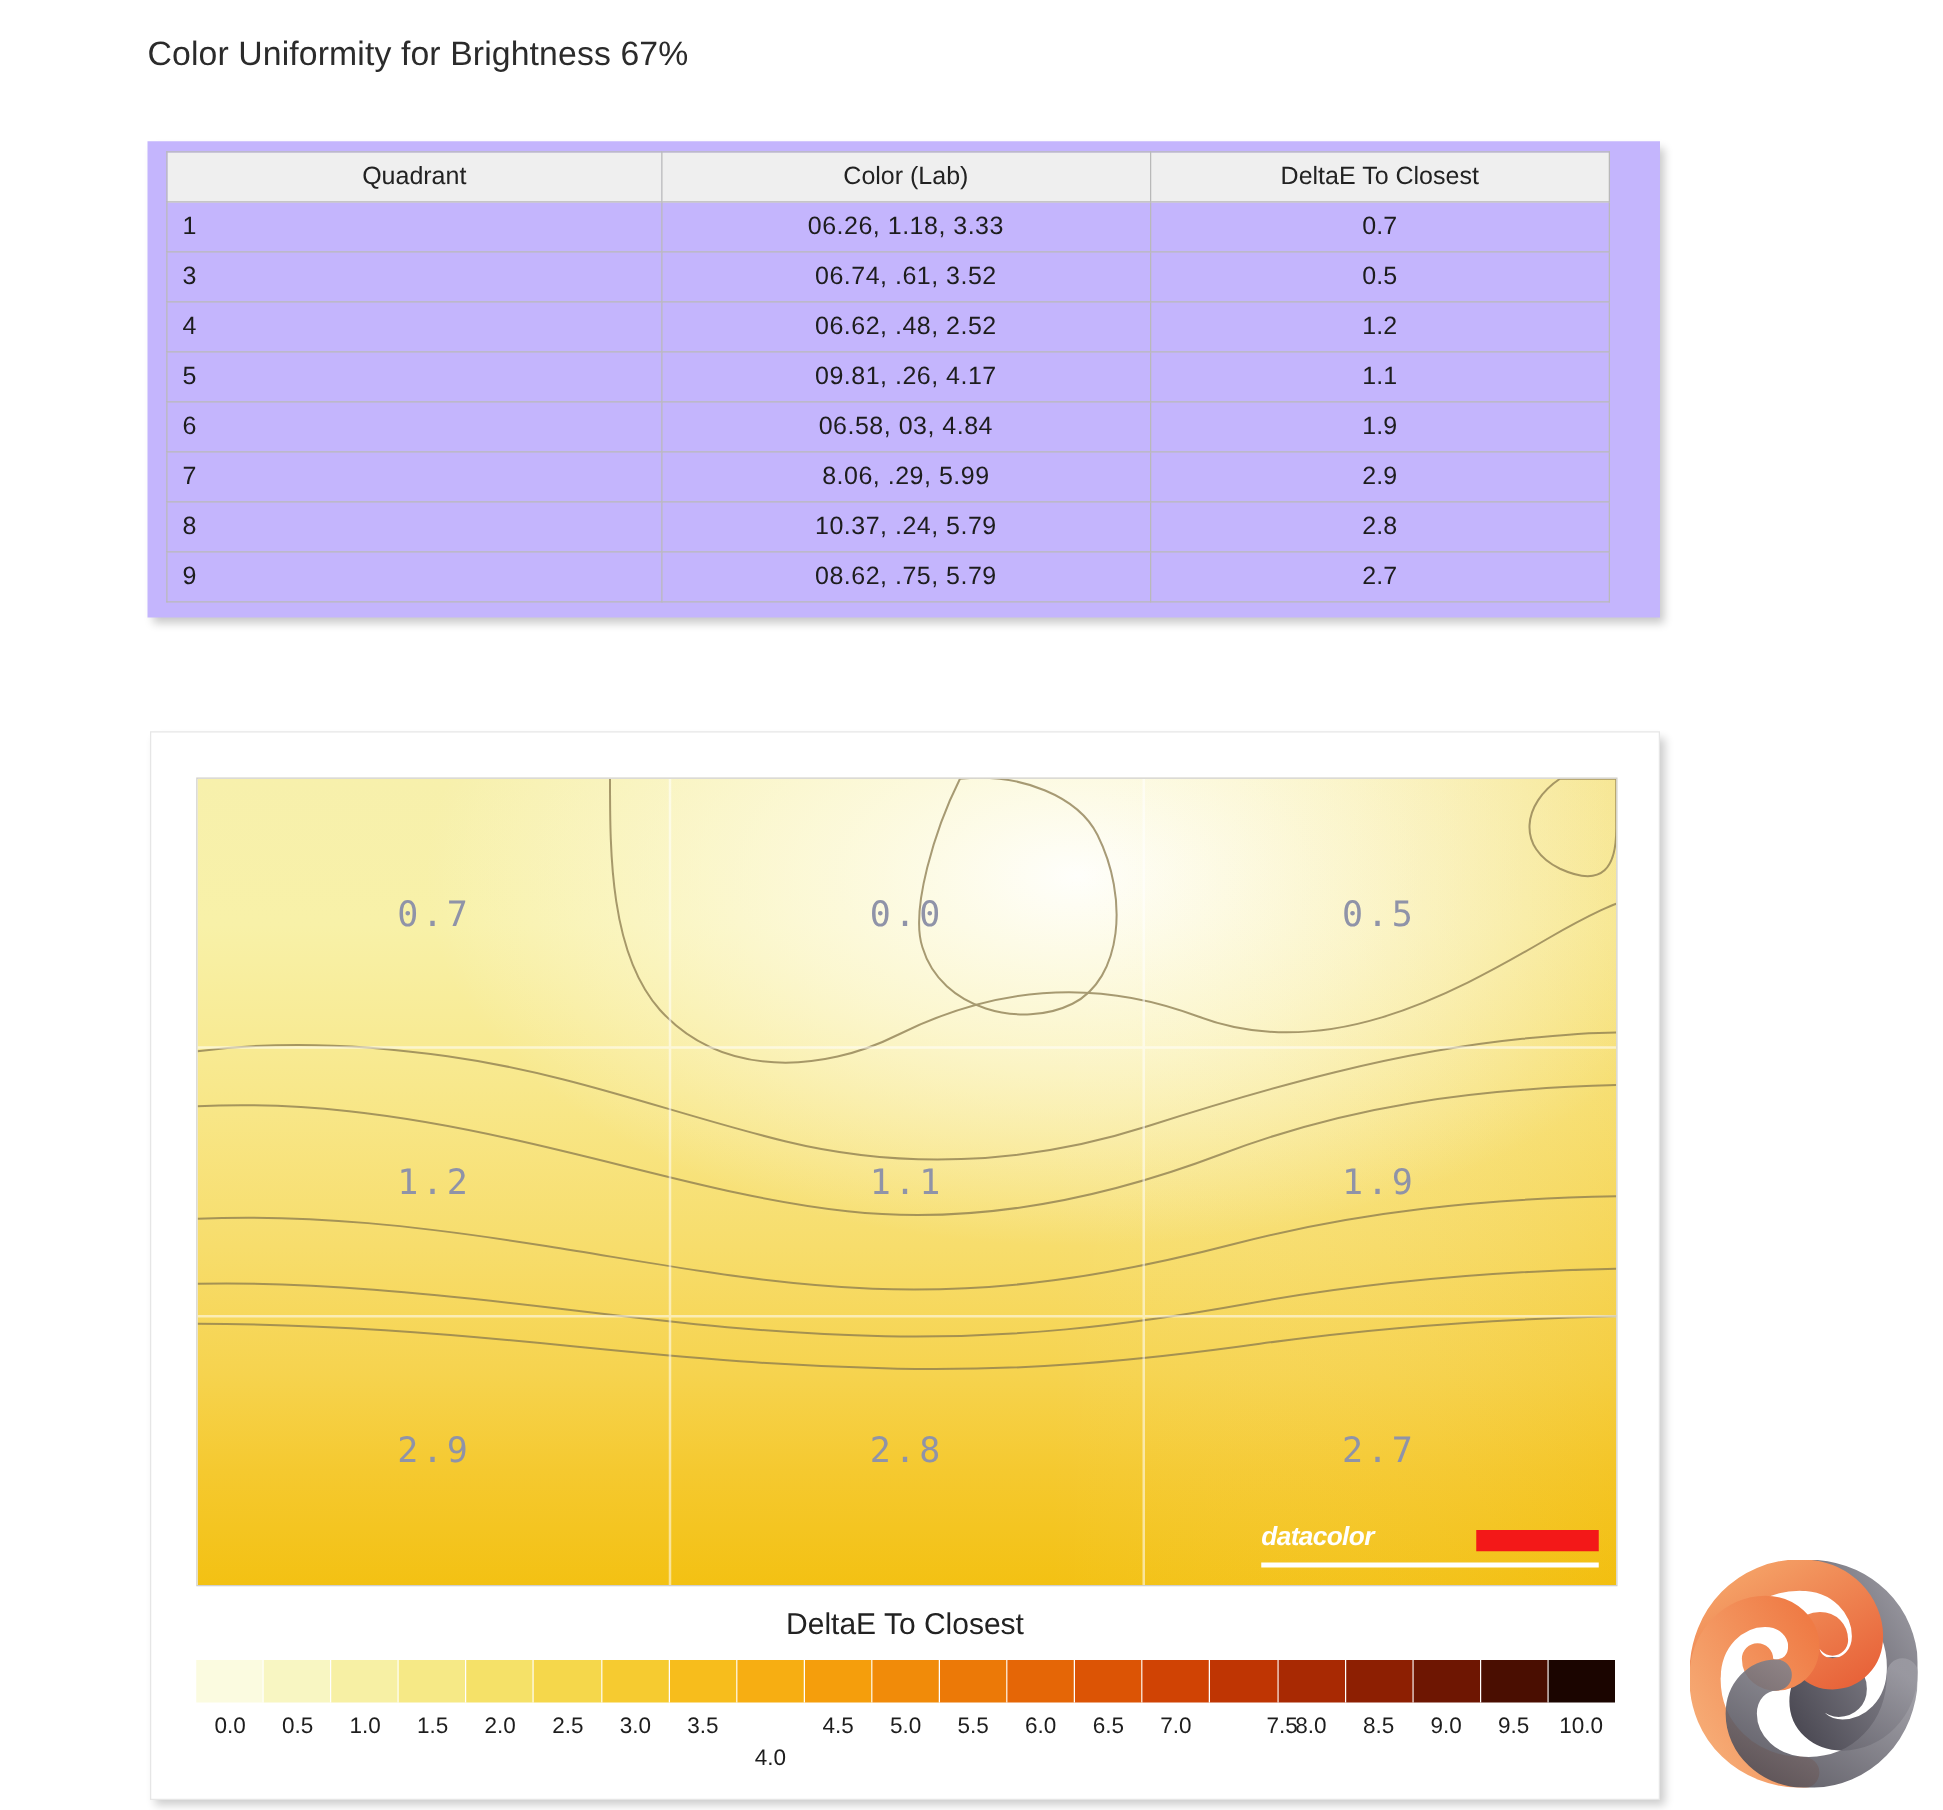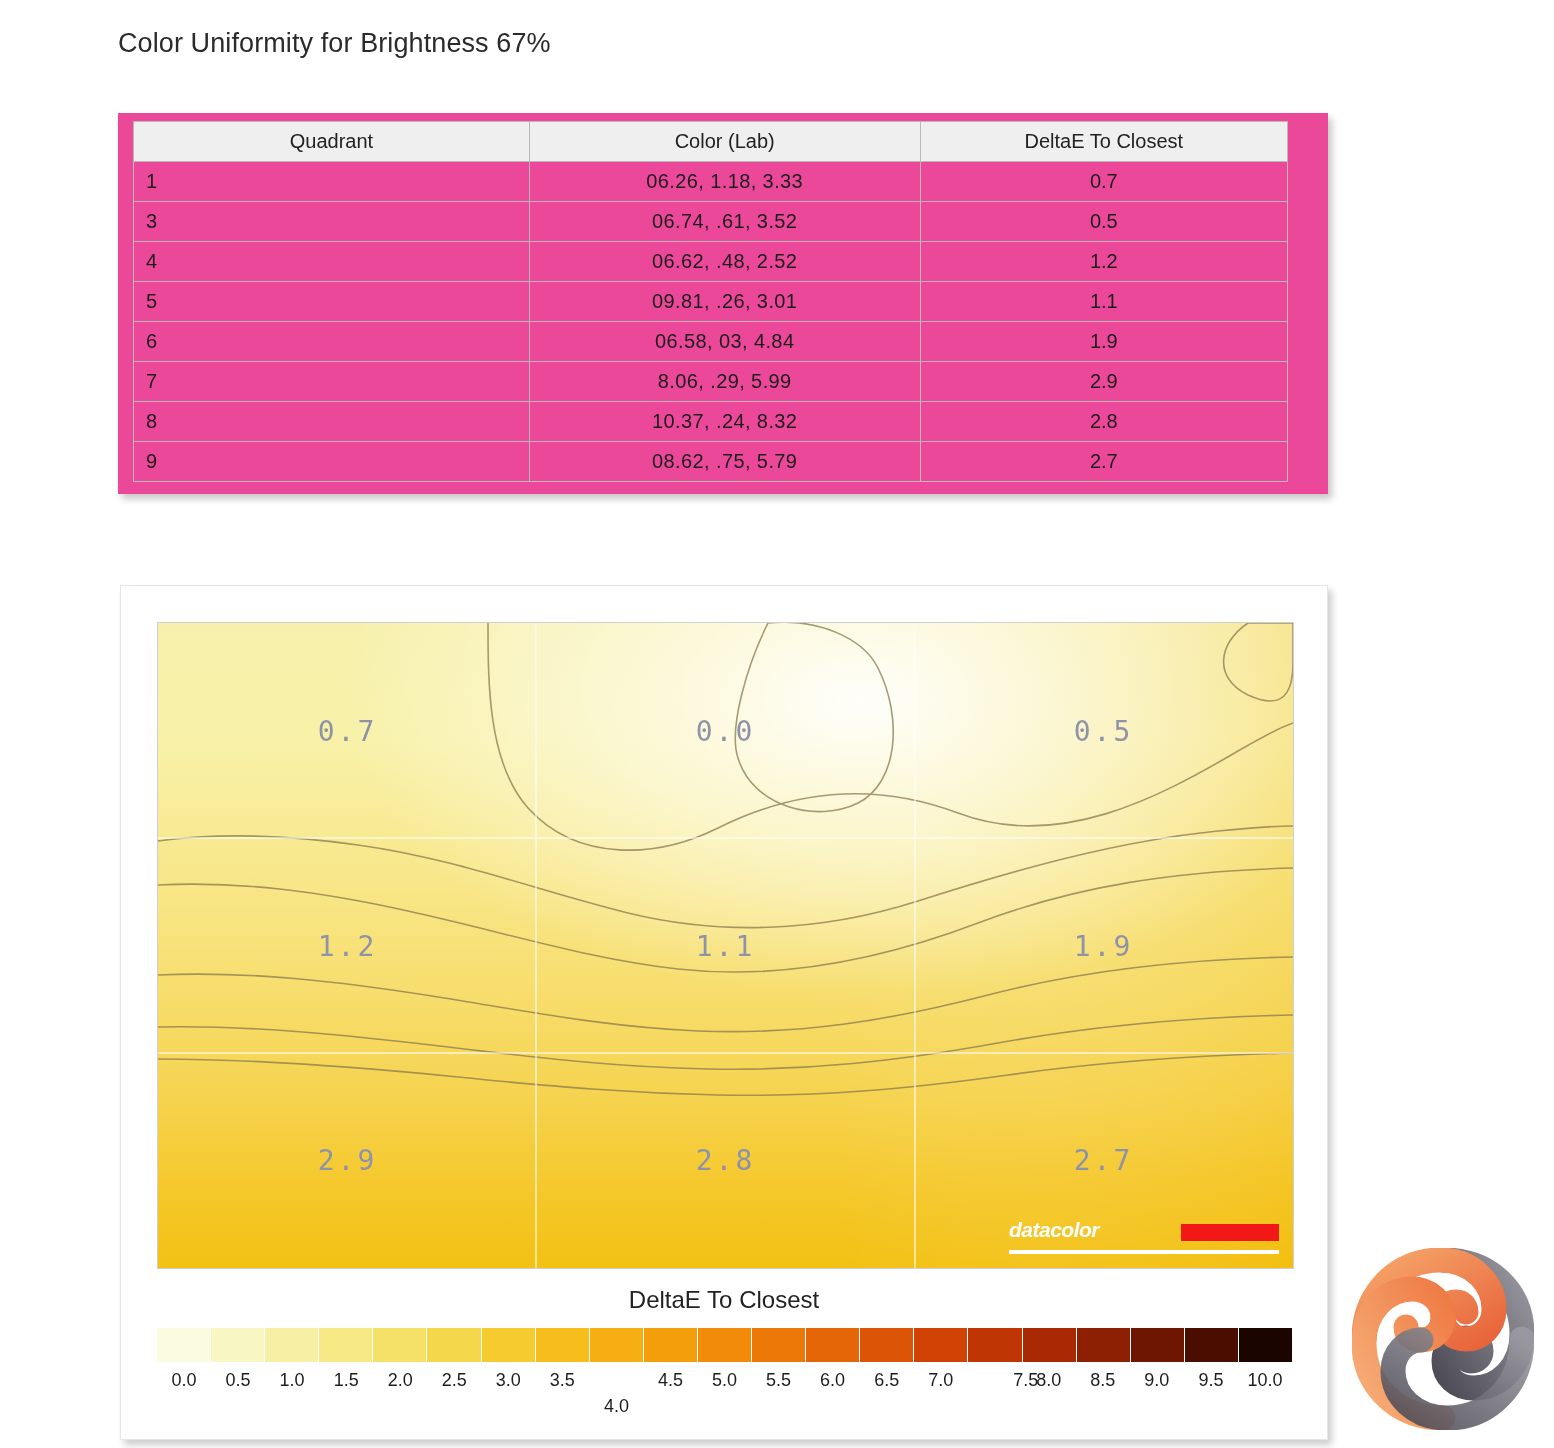--- a/index.html
+++ b/index.html
@@ -29,7 +29,7 @@
     left: 118px;
     top: 113px;
     width: 1210px;
-    background: #ec4899;
+    background: #c4b5fd;
     box-shadow: 4px 5px 7px rgba(0,0,0,0.22);
     padding: 5px 5px 12px 5px;
     box-sizing: border-box;

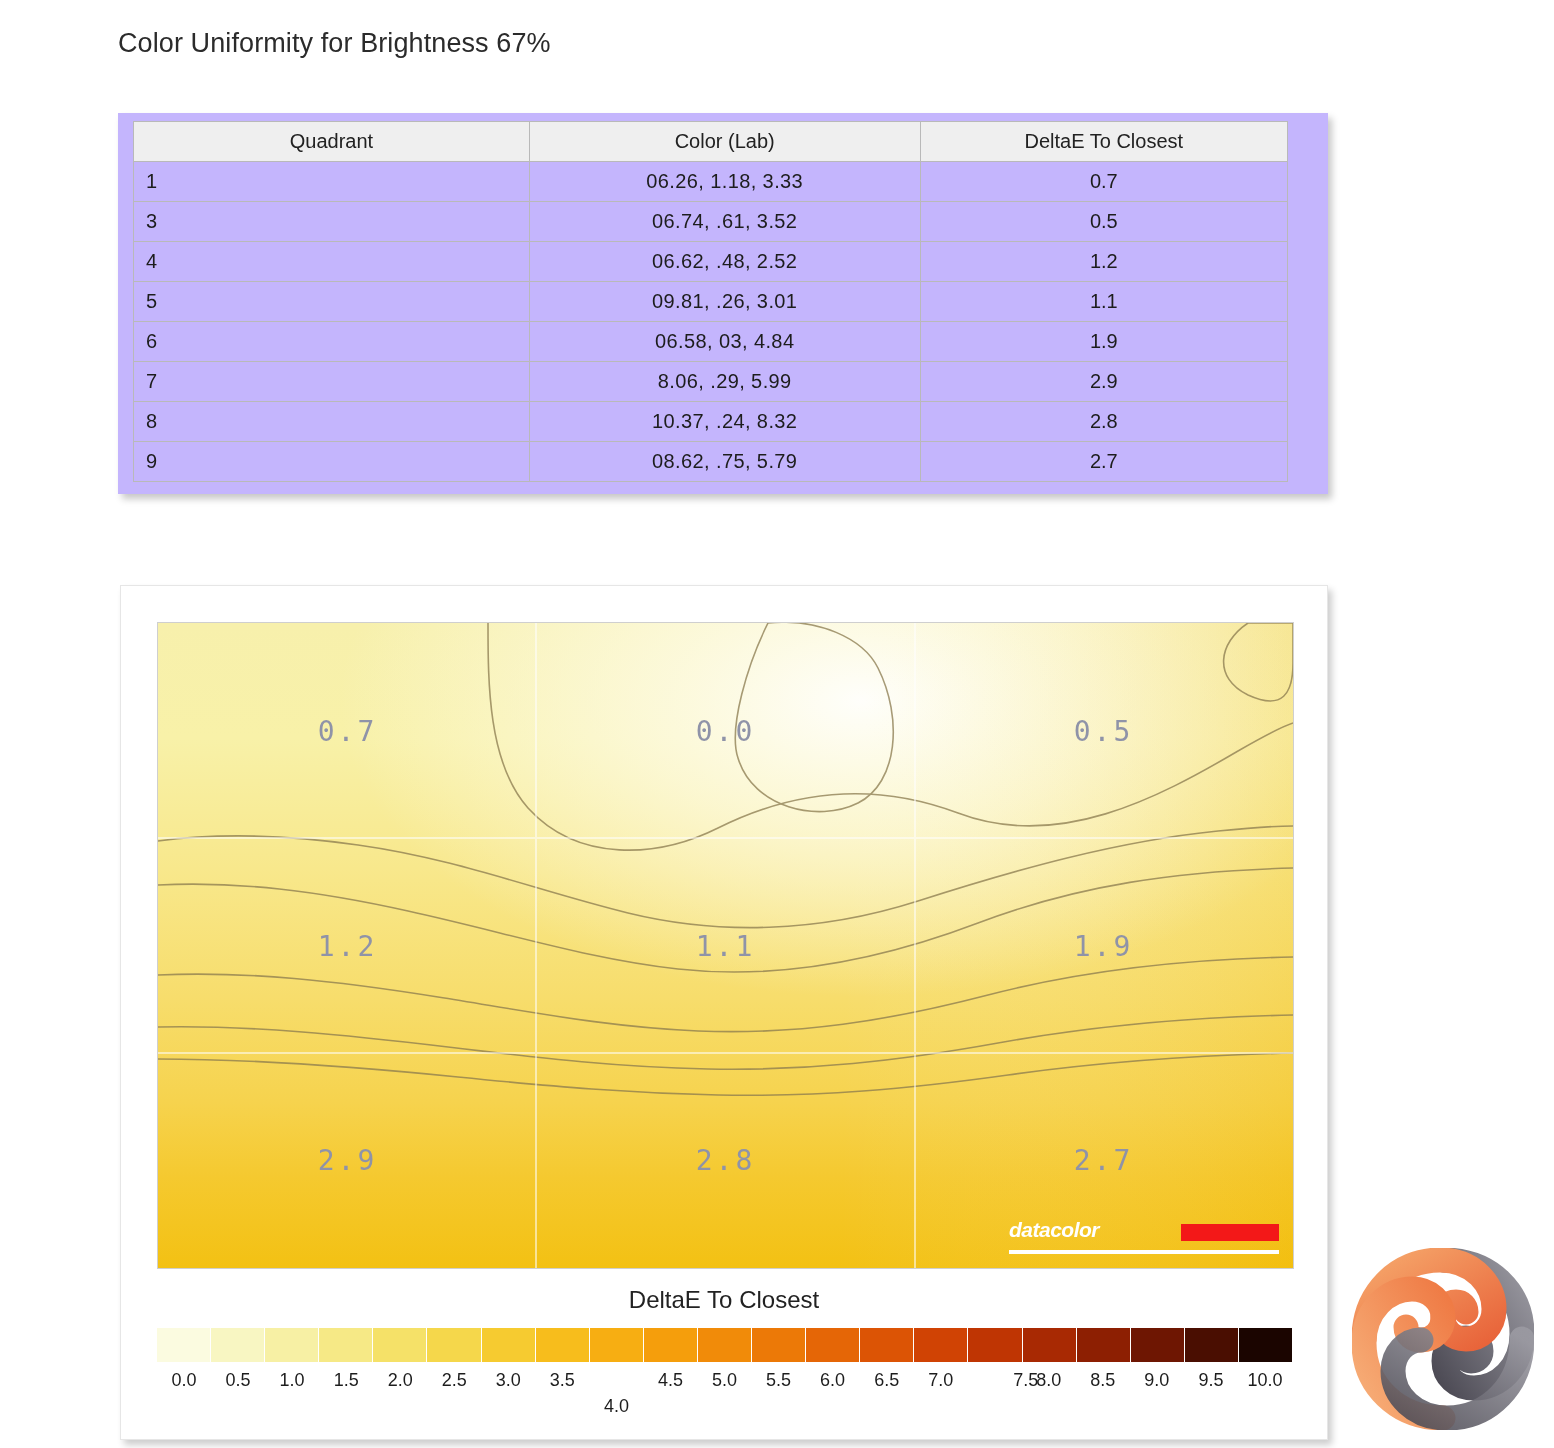--- a/index.html
+++ b/index.html
@@ -213,7 +213,7 @@
       </tr>
       <tr>
         <td class="quad">5</td>
-        <td class="lab">09.81,  .26,  3.01</td>
+        <td class="lab">09.81,  .26,  4.17</td>
         <td class="de">1.1</td>
       </tr>
       <tr>

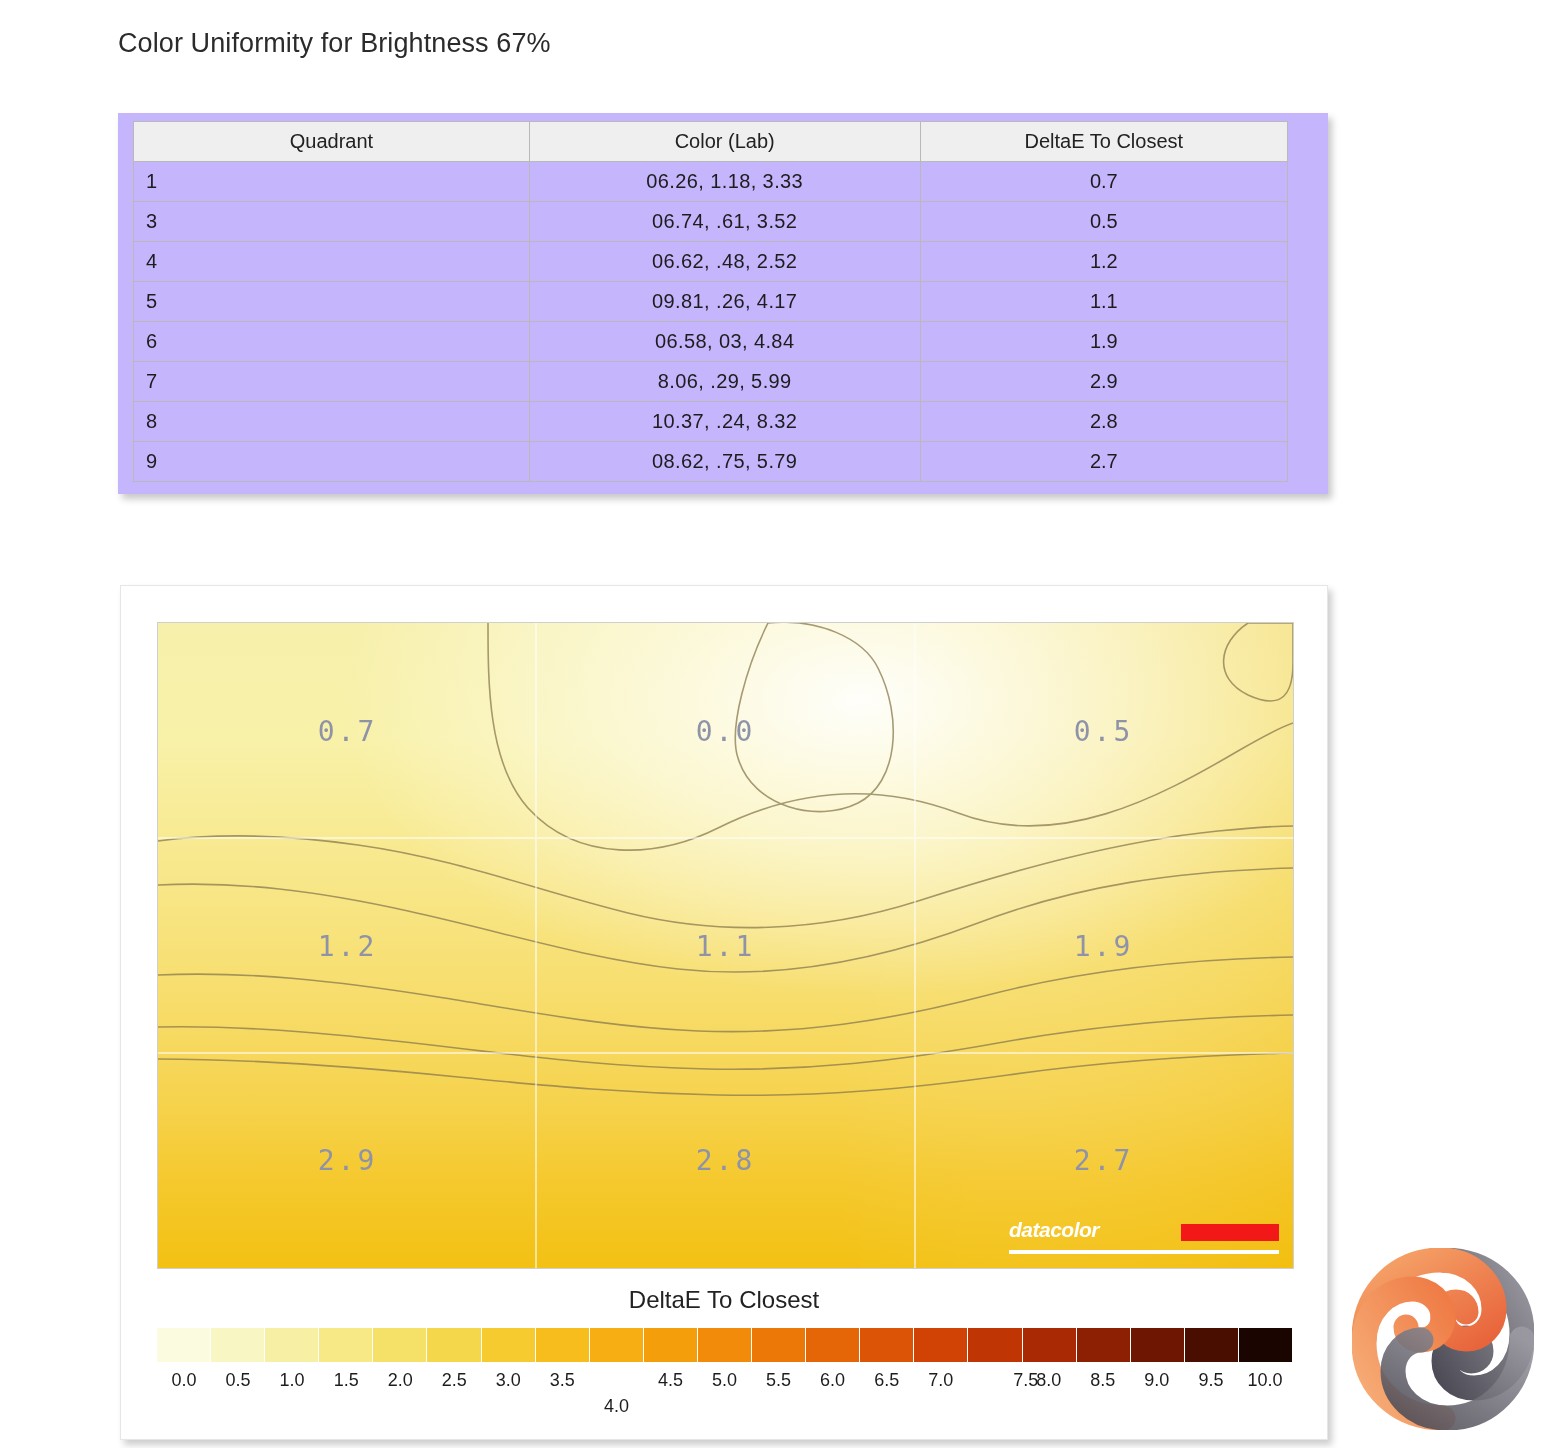--- a/index.html
+++ b/index.html
@@ -228,7 +228,7 @@
       </tr>
       <tr>
         <td class="quad">8</td>
-        <td class="lab">10.37,  .24,  8.32</td>
+        <td class="lab">10.37,  .24,  5.79</td>
         <td class="de">2.8</td>
       </tr>
       <tr>

